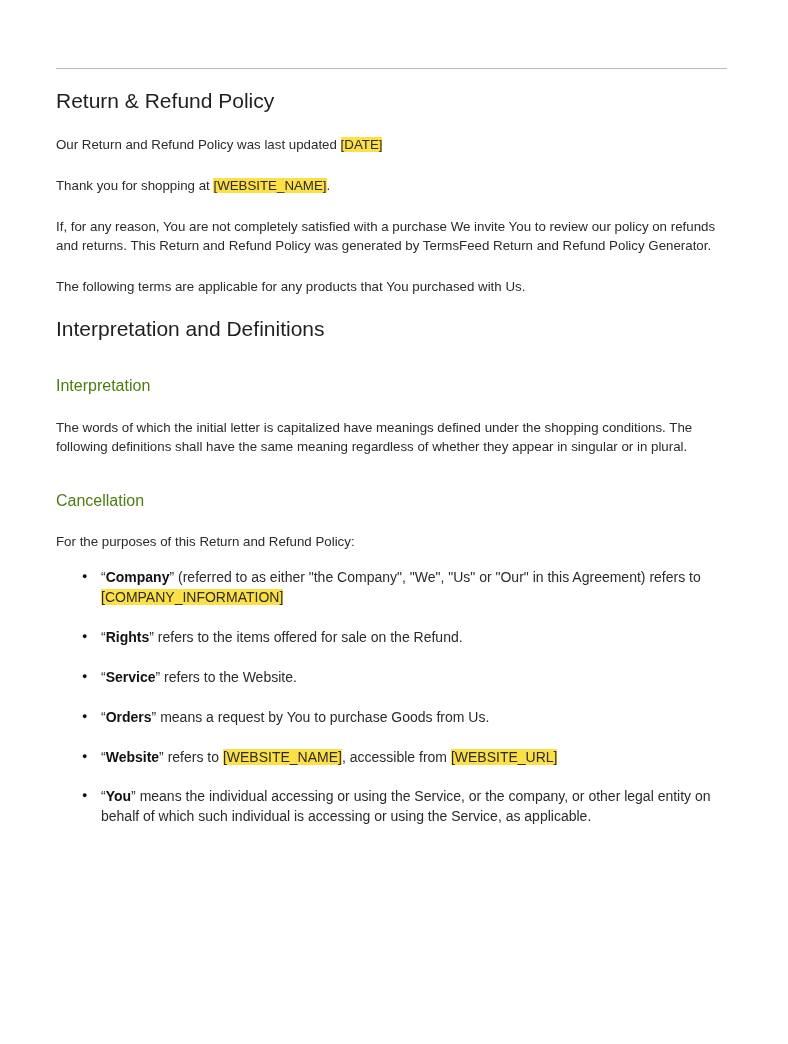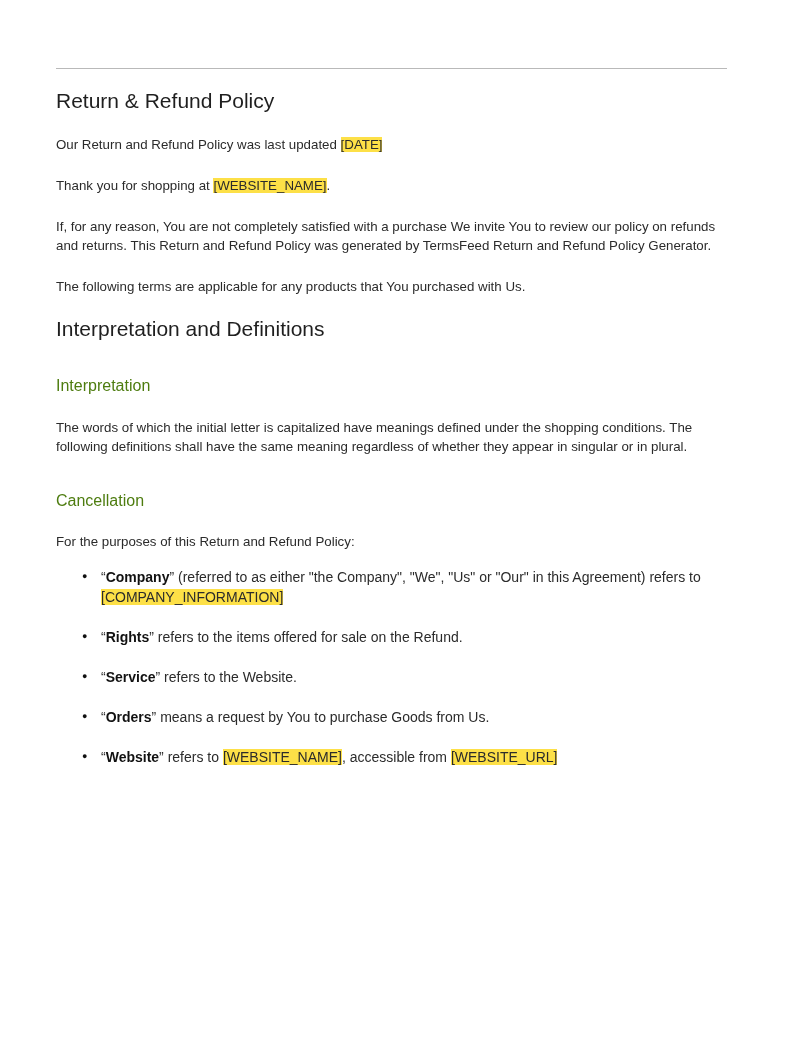--- a/index.html
+++ b/index.html
@@ -136,6 +136,9 @@
       <li>
         <span>“</span><b>Website</b><span>”</span><span> refers to </span><span class="hl">[WEBSITE_NAME]</span><span>, accessible from </span><span class="hl">[WEBSITE_URL]</span>
       </li>
+      <li>
+        <span>“</span><b>You</b><span>”</span><span> means the individual accessing or using the Service, or the company, or other legal entity on behalf of which such individual is accessing or using the Service, as applicable.</span>
+      </li>
     </ul>
 
 

